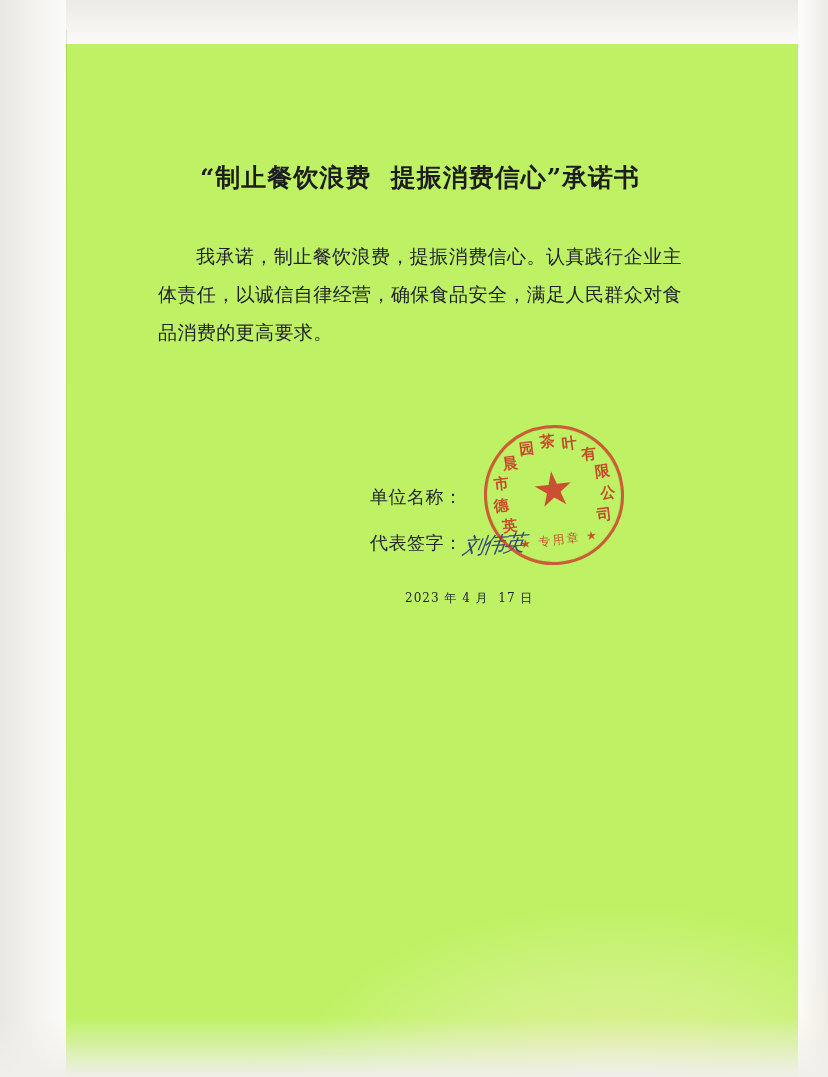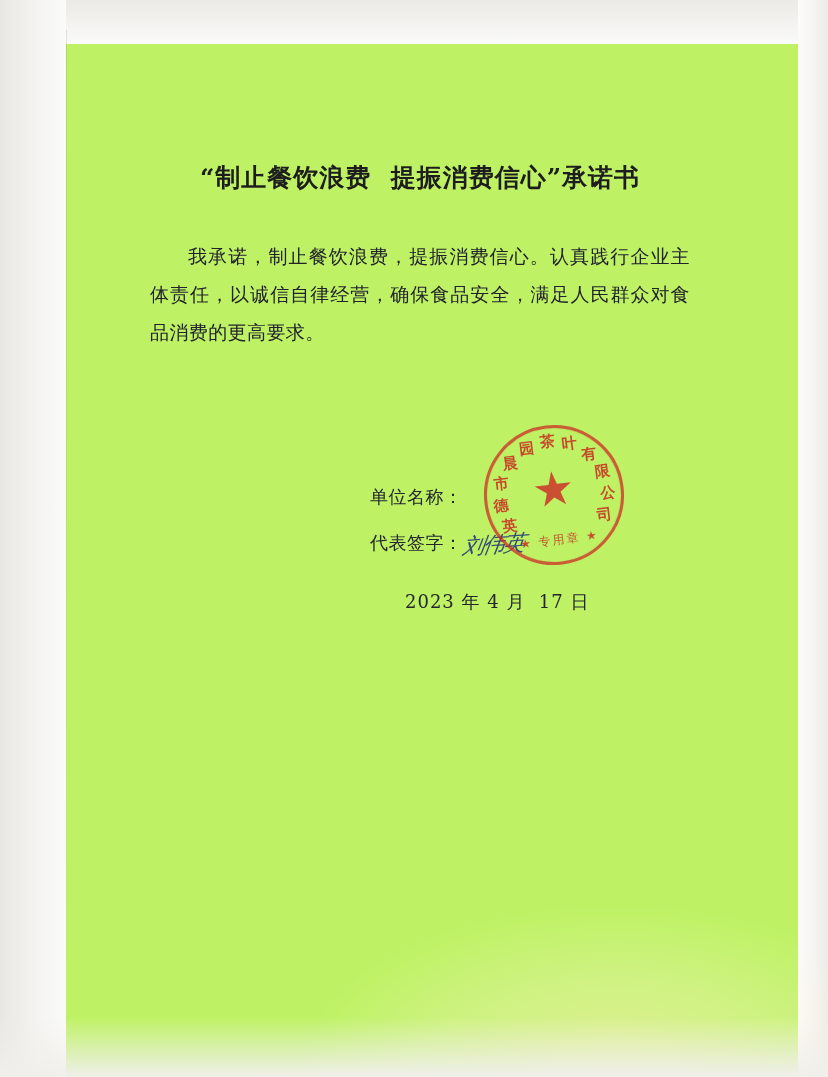--- a/index.html
+++ b/index.html
@@ -92,7 +92,7 @@
     line-height: 2.0;
     text-align: justify;
     text-indent: 38px;
-    margin: 0;
+    margin: 8px;
     letter-spacing: 0.4px;
   }
 

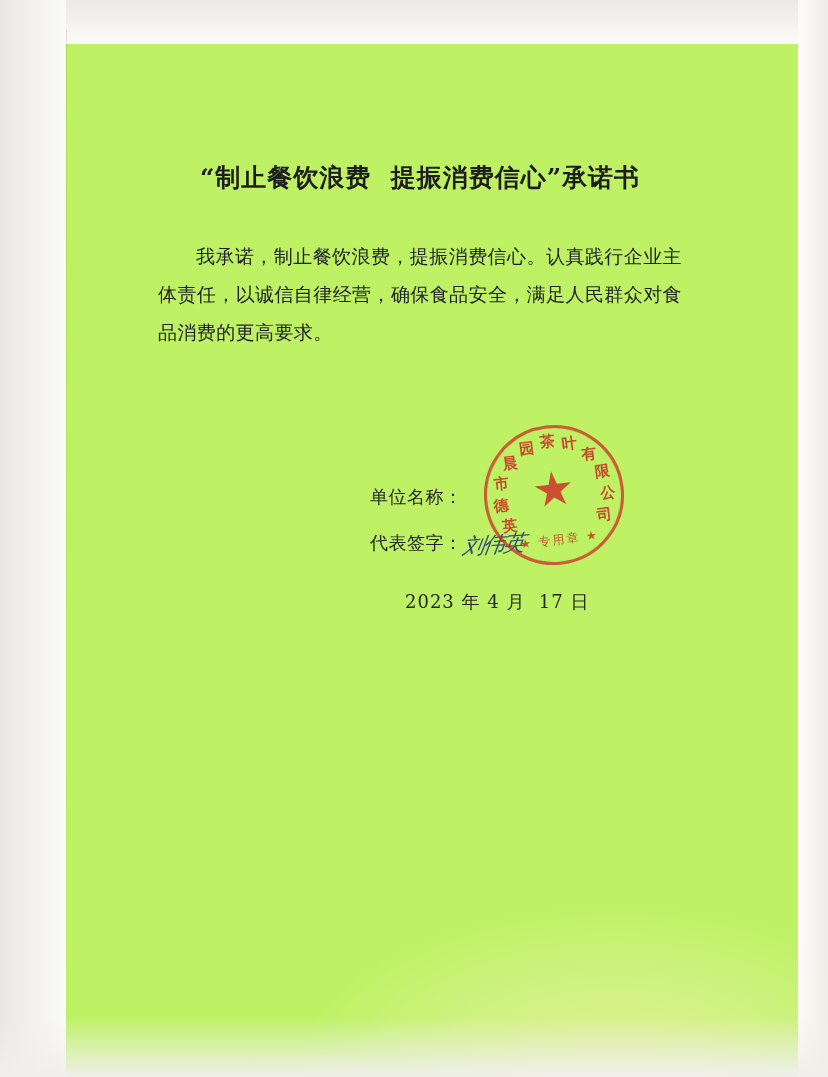--- a/index.html
+++ b/index.html
@@ -131,7 +131,7 @@
     left: 405px;
     top: 590px;
     font-family: "DejaVu Serif", "Liberation Serif", serif;
-    font-size: 18px;
+    font-size: 12px;
     color: #25252c;
     letter-spacing: 1px;
     white-space: pre;

